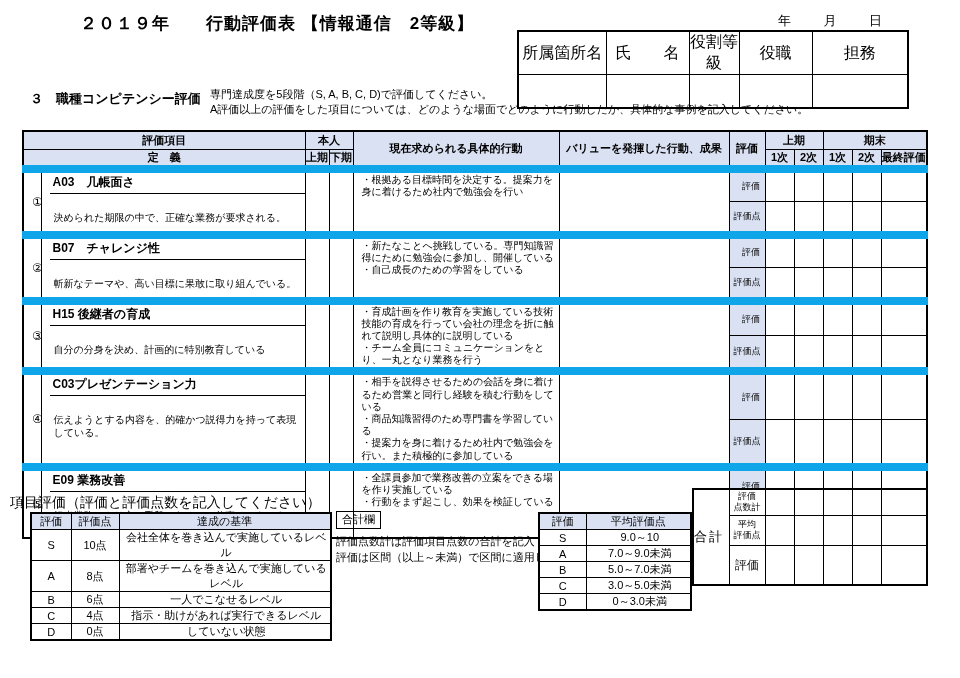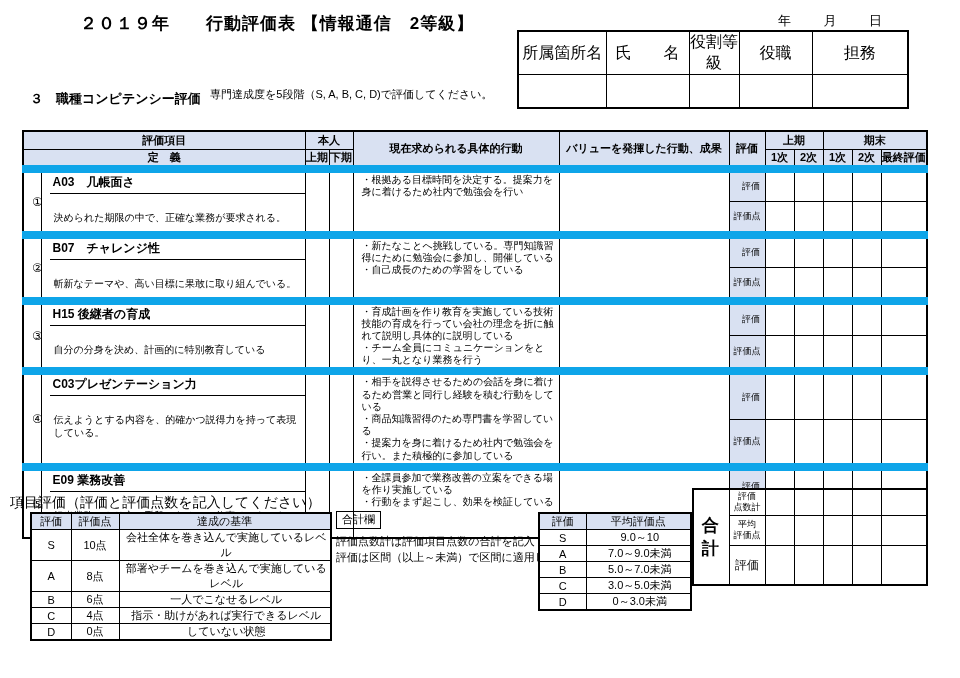--- a/index.html
+++ b/index.html
@@ -148,6 +148,7 @@
 <div class="abs section-heading">３　職種コンピテンシー評価</div>
 <div class="abs instructions">
   <div>専門達成度を5段階（S, A, B, C, D)で評価してください。</div>
+  <div>A評価以上の評価をした項目については、どのような場面でどのように行動したか、具体的な事例を記入してください。</div>
 </div>
 
 <table class="abs main">

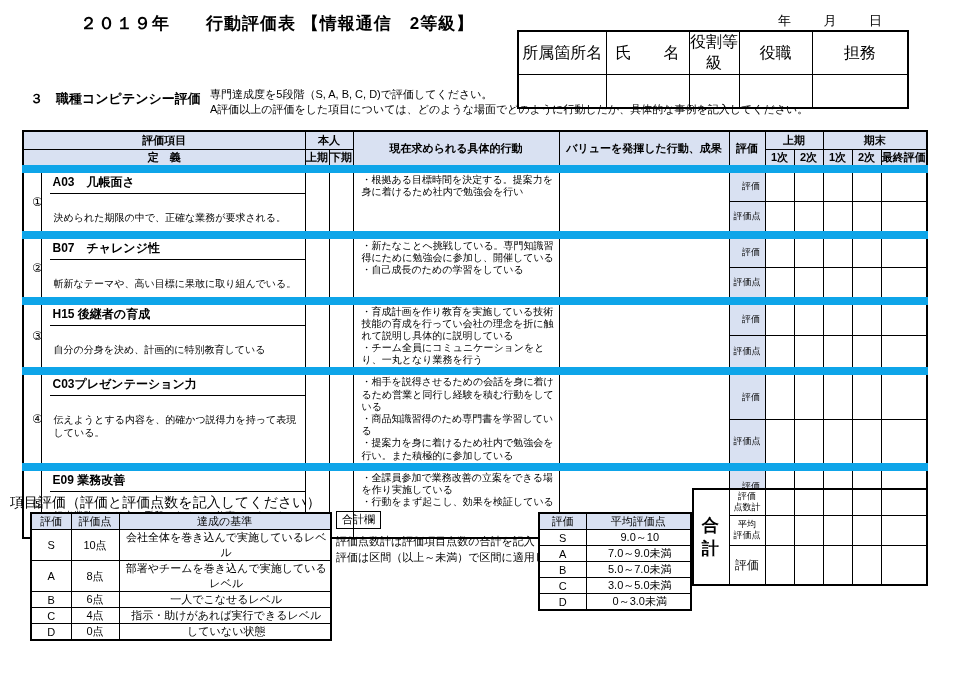--- a/index.html
+++ b/index.html
@@ -78,8 +78,8 @@
   }
   table.total td { border: 1px solid #000; background: #fff; }
   td.total-label {
-    background: #d9e1f2; font-size: 17px; font-weight: bold;
-    text-align: center; letter-spacing: 2px;
+    background: #d9e1f2; font-size: 13px; font-weight: normal;
+    letter-spacing: 2px;
   }
   td.total-sub {
     background: #d9e1f2; font-size: 9px; text-align: center;

